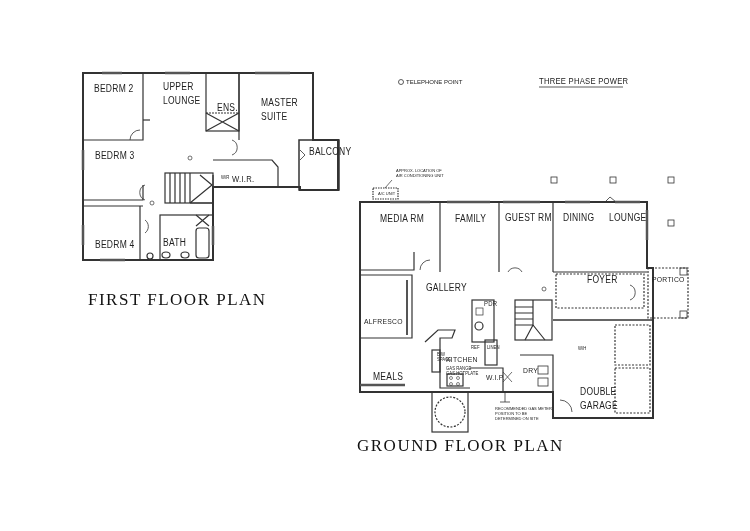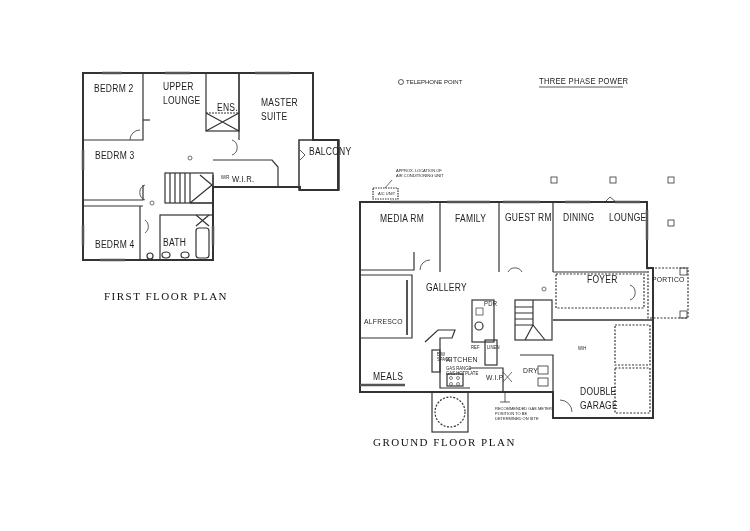--- a/index.html
+++ b/index.html
@@ -7,7 +7,7 @@
   svg { position:absolute; left:0; top:0; }
   .lbl { position:absolute; font-family:"Liberation Sans", sans-serif; font-size:10px; color:#222; white-space:nowrap; letter-spacing:0.3px; transform:scaleX(0.85); transform-origin:left top; line-height:1.05; }
   .tiny { font-size:5px; letter-spacing:0; }
-  .title { position:absolute; font-family:"Liberation Serif", serif; font-size:11px; color:#111; letter-spacing:1.5px; white-space:nowrap;margin-left:16px; }
+  .title { position:absolute; font-family:"Liberation Serif", serif; font-size:17px; color:#111; letter-spacing:1.5px; white-space:nowrap; }
   .note { position:absolute; font-size:6px; color:#222; white-space:nowrap; font-family:"Liberation Sans", sans-serif; }
 </style>
 </head>

